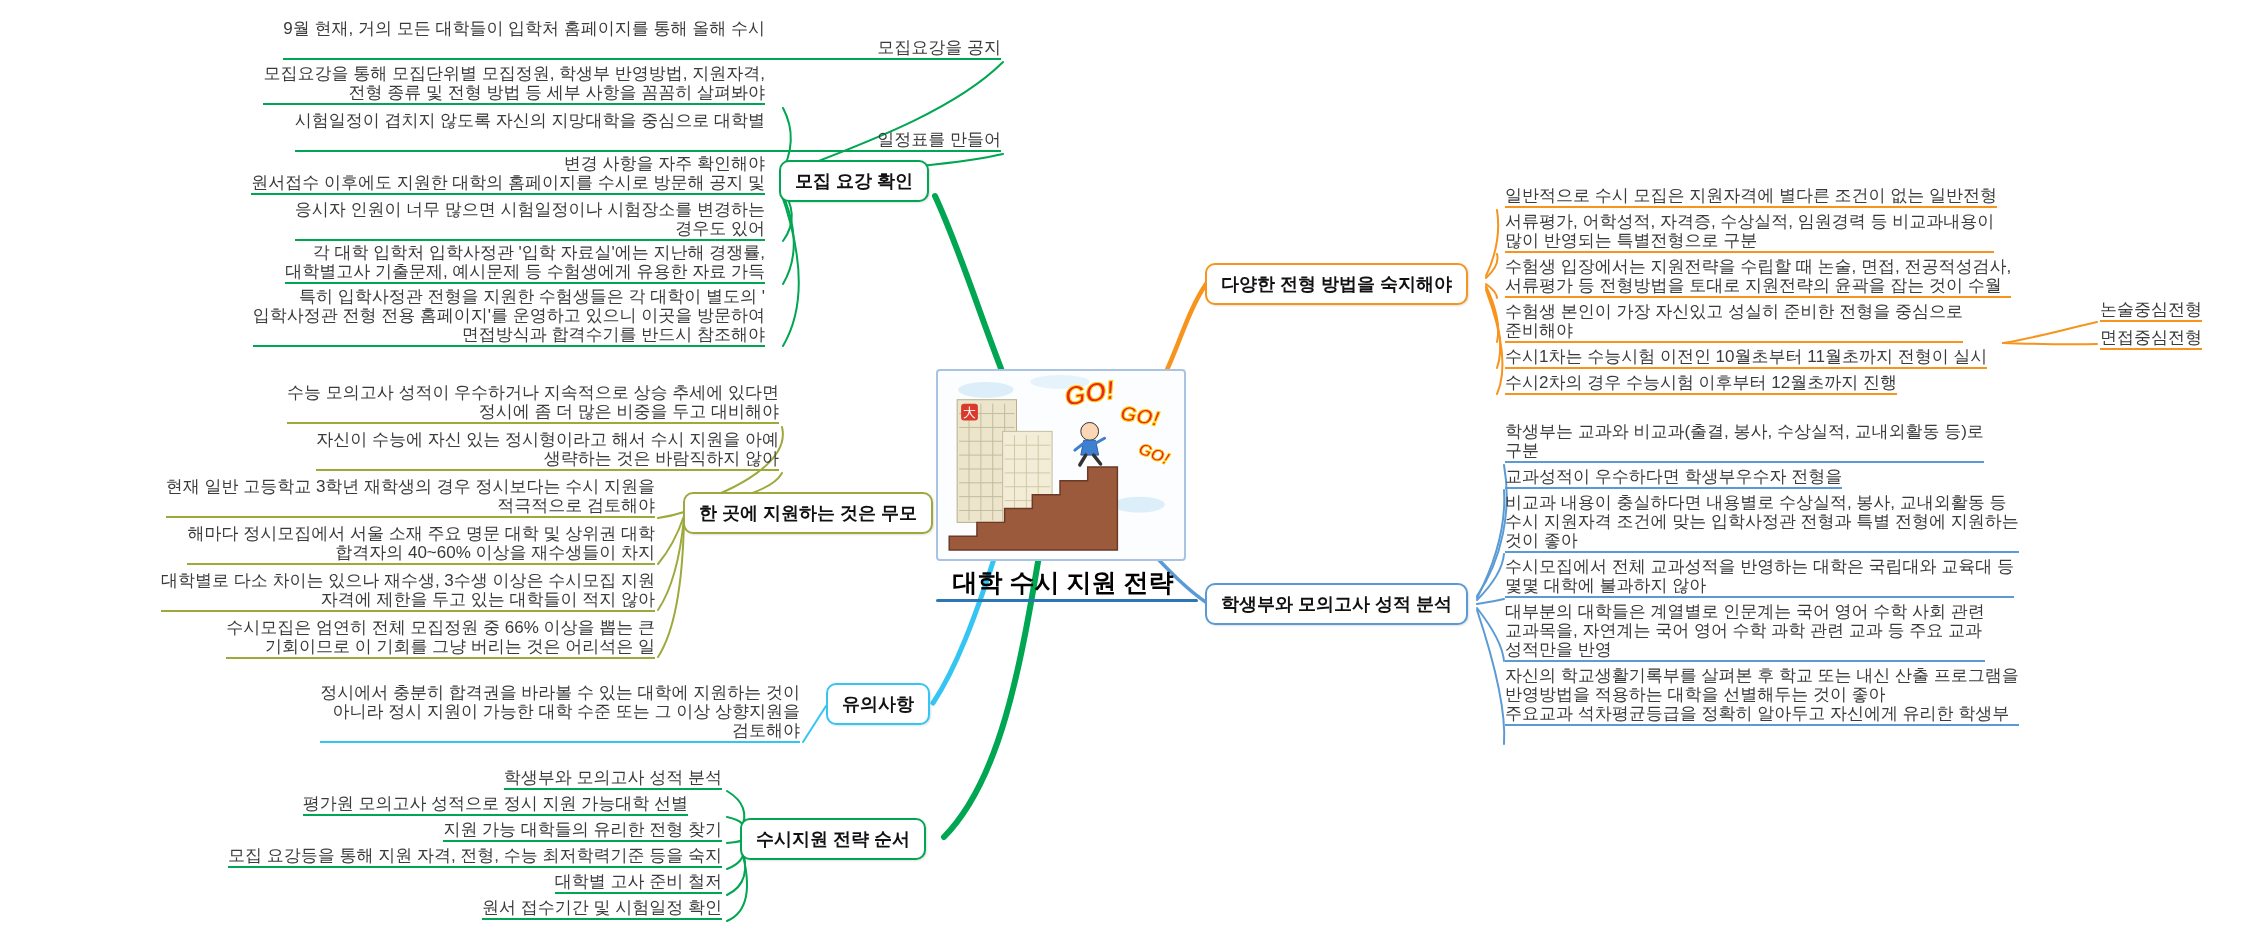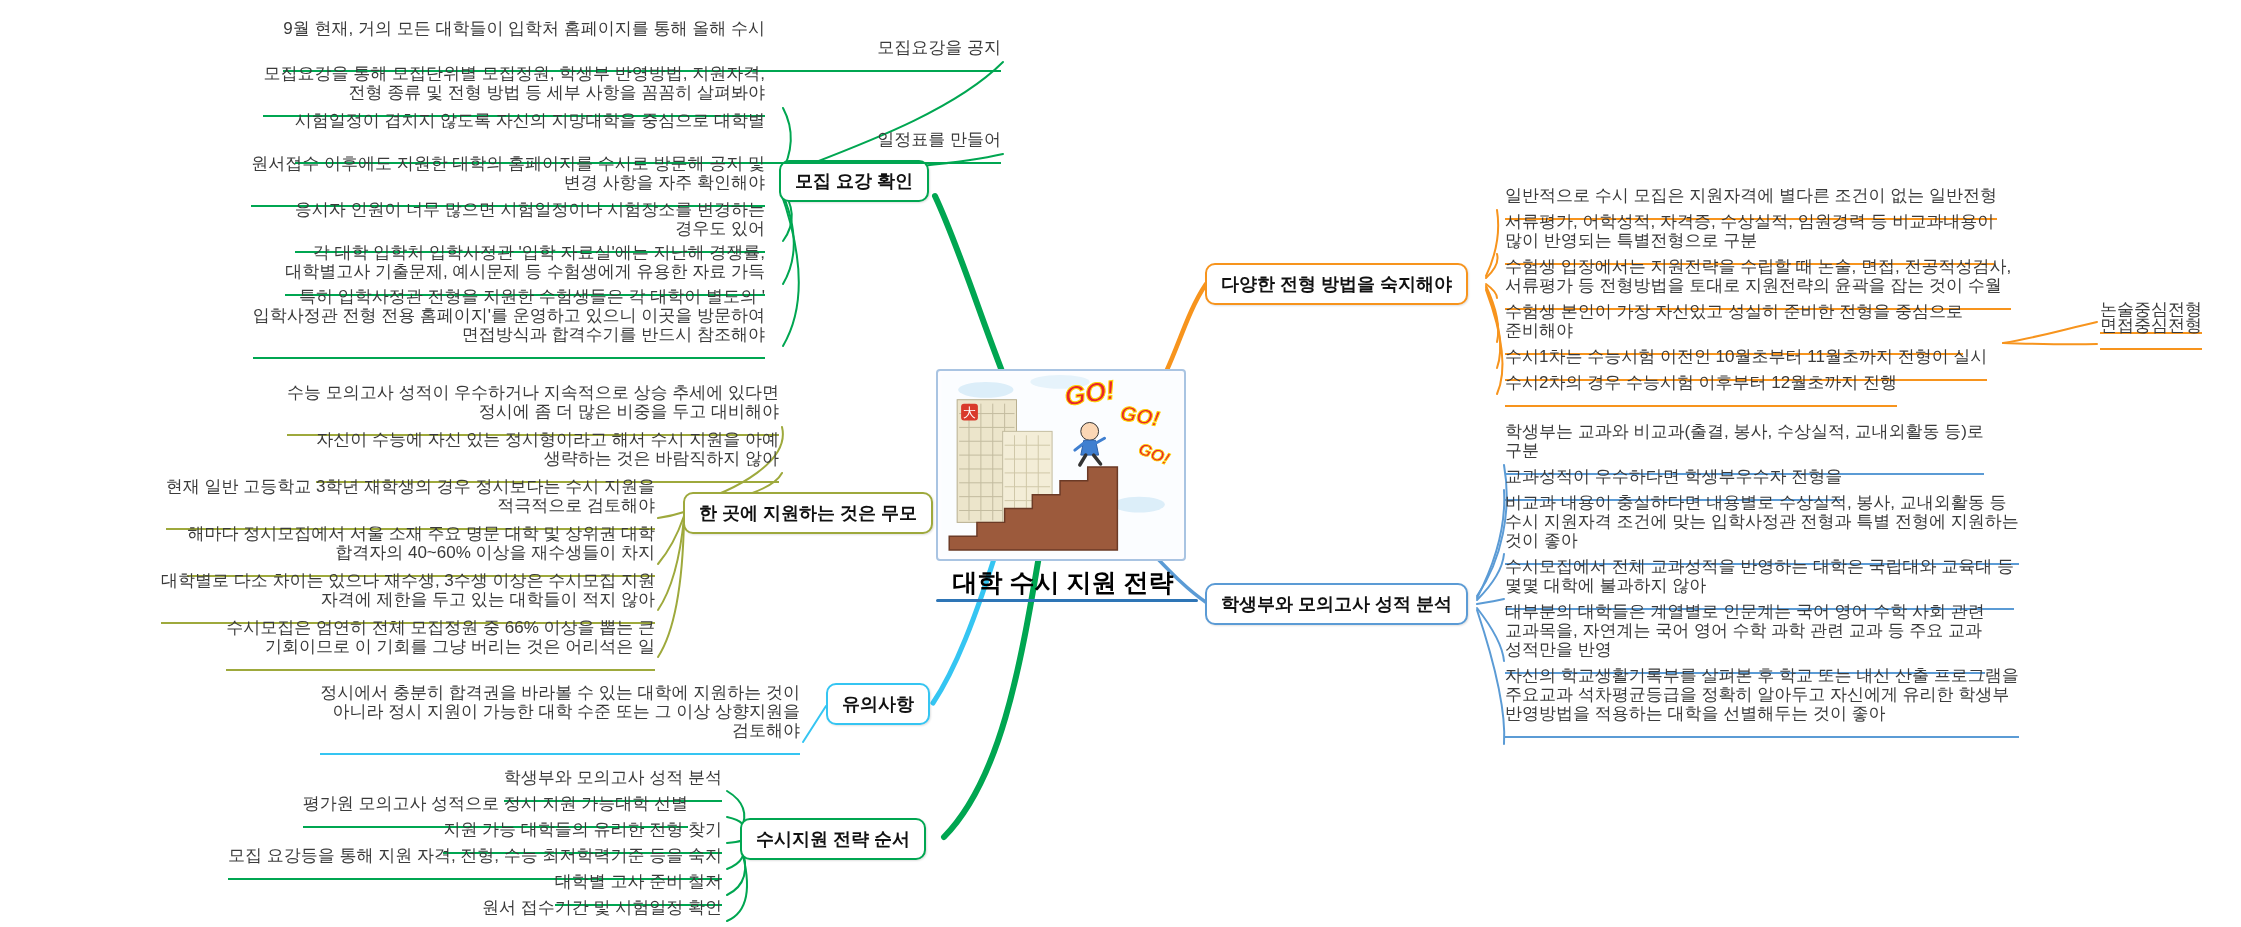--- a/index.html
+++ b/index.html
@@ -18,7 +18,7 @@
     line-height:19px;
     color:#3a3a3a;
     border-bottom:2px solid #999;
-    padding-bottom:13px;
+    padding-bottom:1px;
     white-space:nowrap;
   }
   .leaf.left  { text-align:right; }

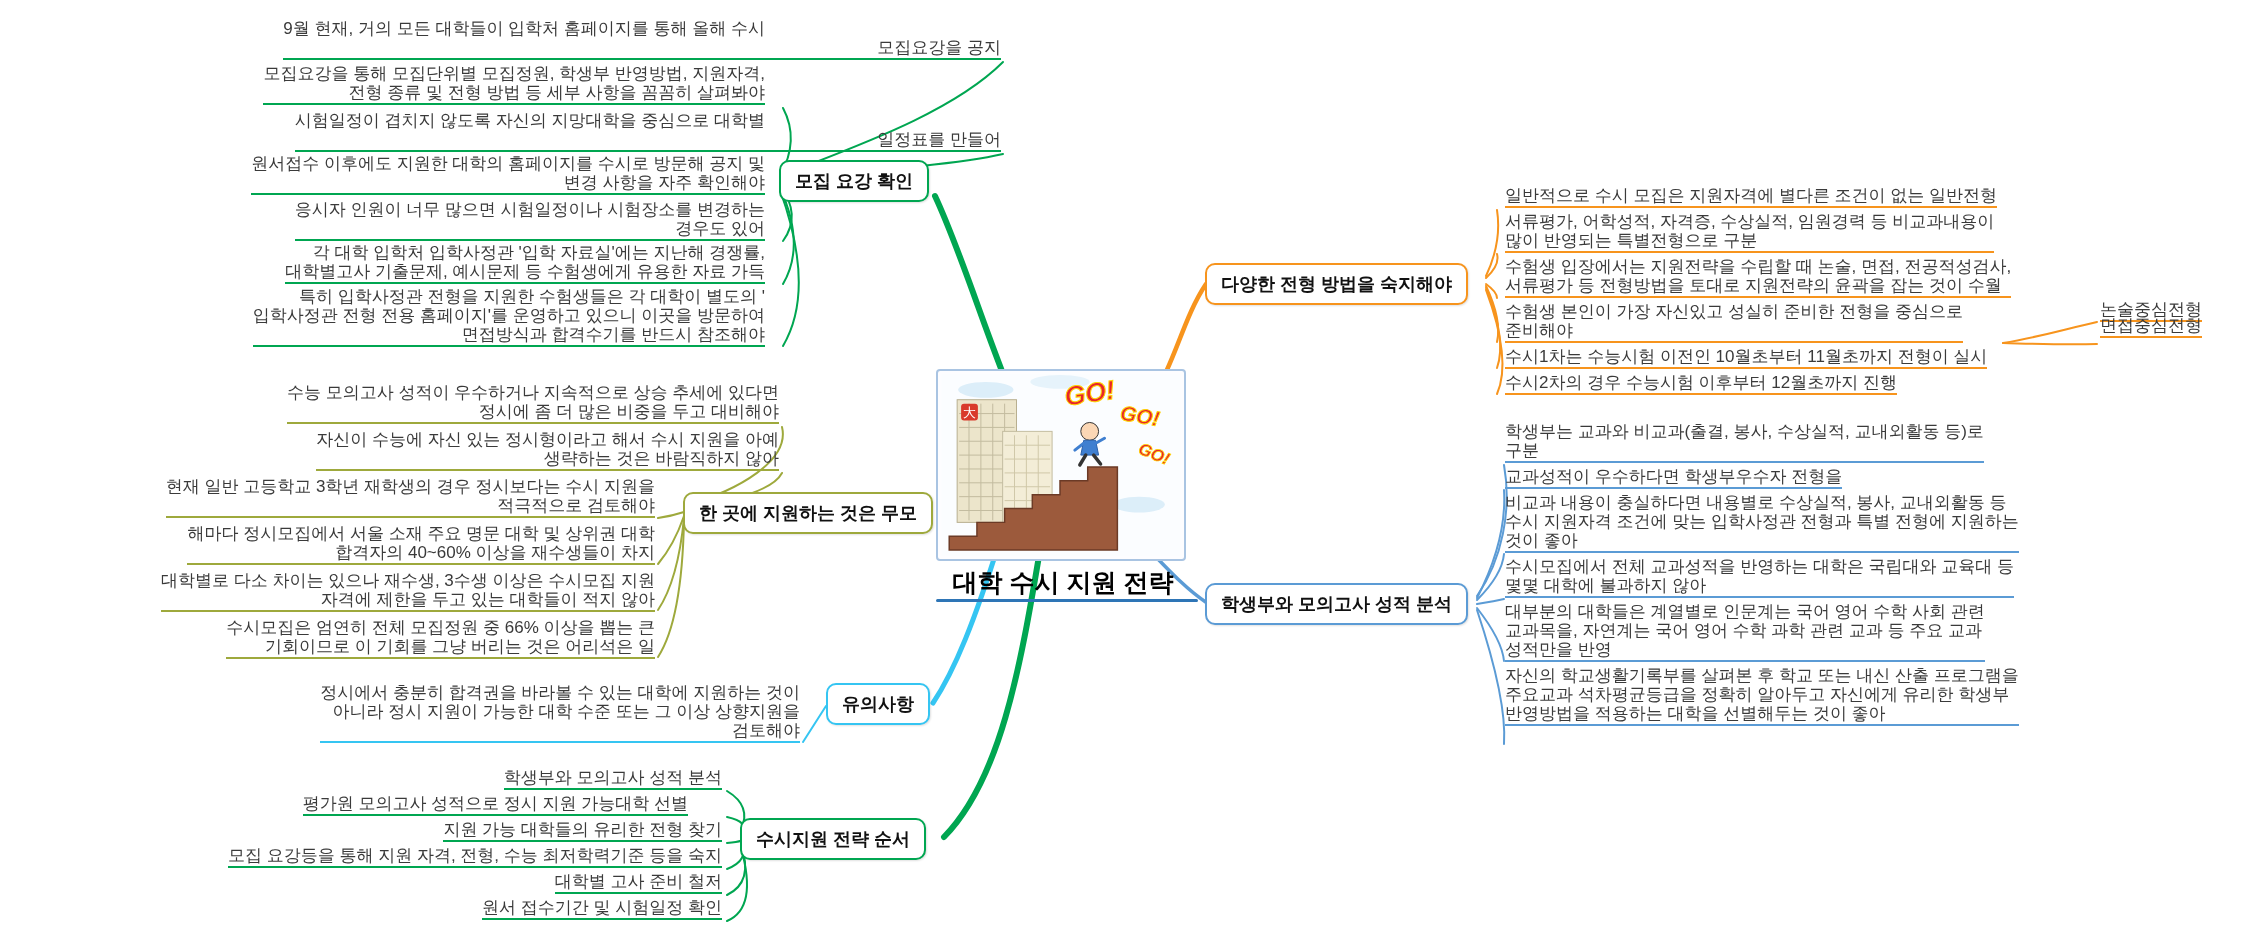--- a/index.html
+++ b/index.html
@@ -161,8 +161,8 @@
   <span class="ln">일정표를 만들어</span>
 </div>
 <div class="leaf left" style="right: 1476px; top: 154px; border-color: rgb(0, 166, 81);">
+  <span class="ln">변경 사항을 자주 확인해야</span>
   <span class="ln">원서접수 이후에도 지원한 대학의 홈페이지를 수시로 방문해 공지 및</span>
-  <span class="ln">변경 사항을 자주 확인해야</span>
 </div>
 <div class="leaf left" style="right: 1476px; top: 200px; border-color: rgb(0, 166, 81);">
   <span class="ln">응시자 인원이 너무 많으면 시험일정이나 시험장소를 변경하는</span>

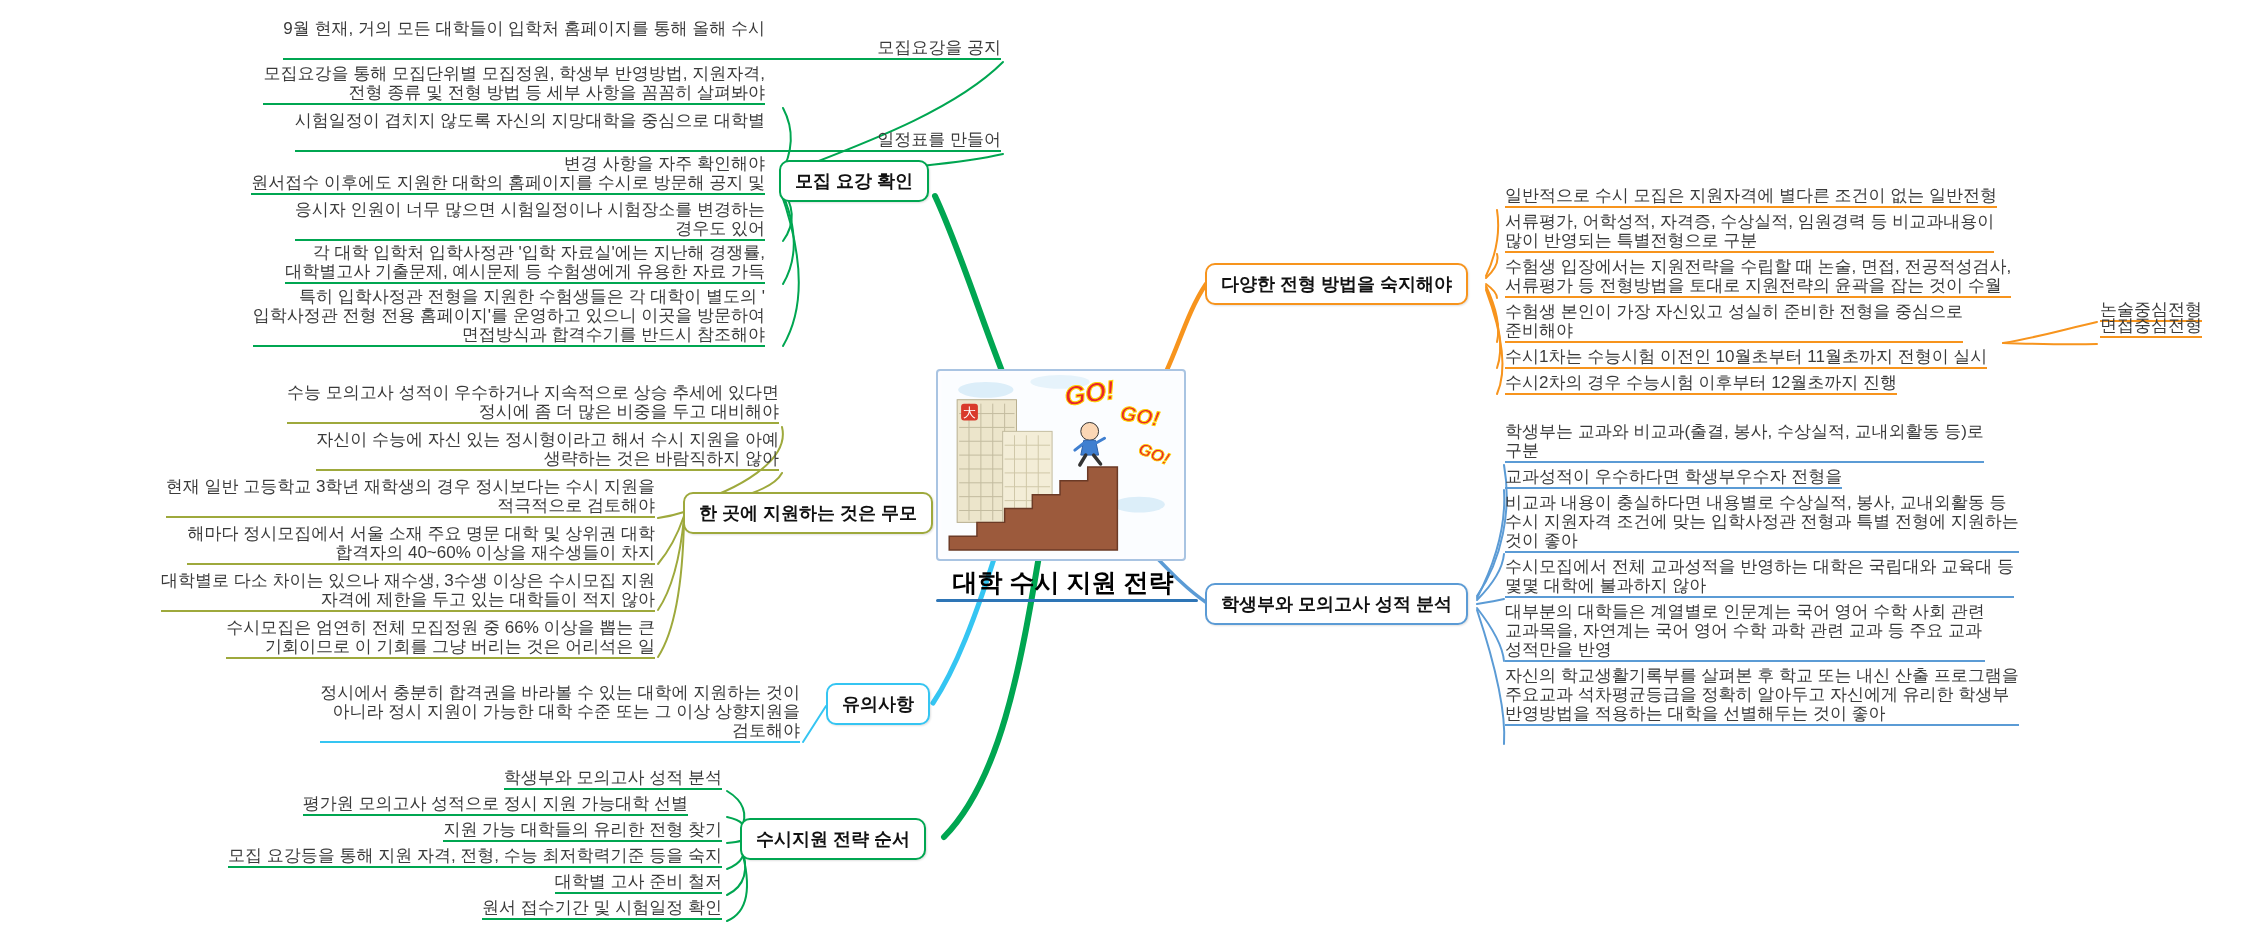--- a/index.html
+++ b/index.html
@@ -202,7 +202,7 @@
 <div class="leaf right" style="left: 2100px; top: 300px; border-color: rgb(247, 148, 29);">
   <span class="ln">논술중심전형</span>
 </div>
-<div class="leaf right" style="left: 2100px; top: 316px; border-color: rgb(247, 148, 29);">
+<div class="leaf right" style="left: 2100px; top: 328px; border-color: rgb(247, 148, 29);">
   <span class="ln">면접중심전형</span>
 </div>
 

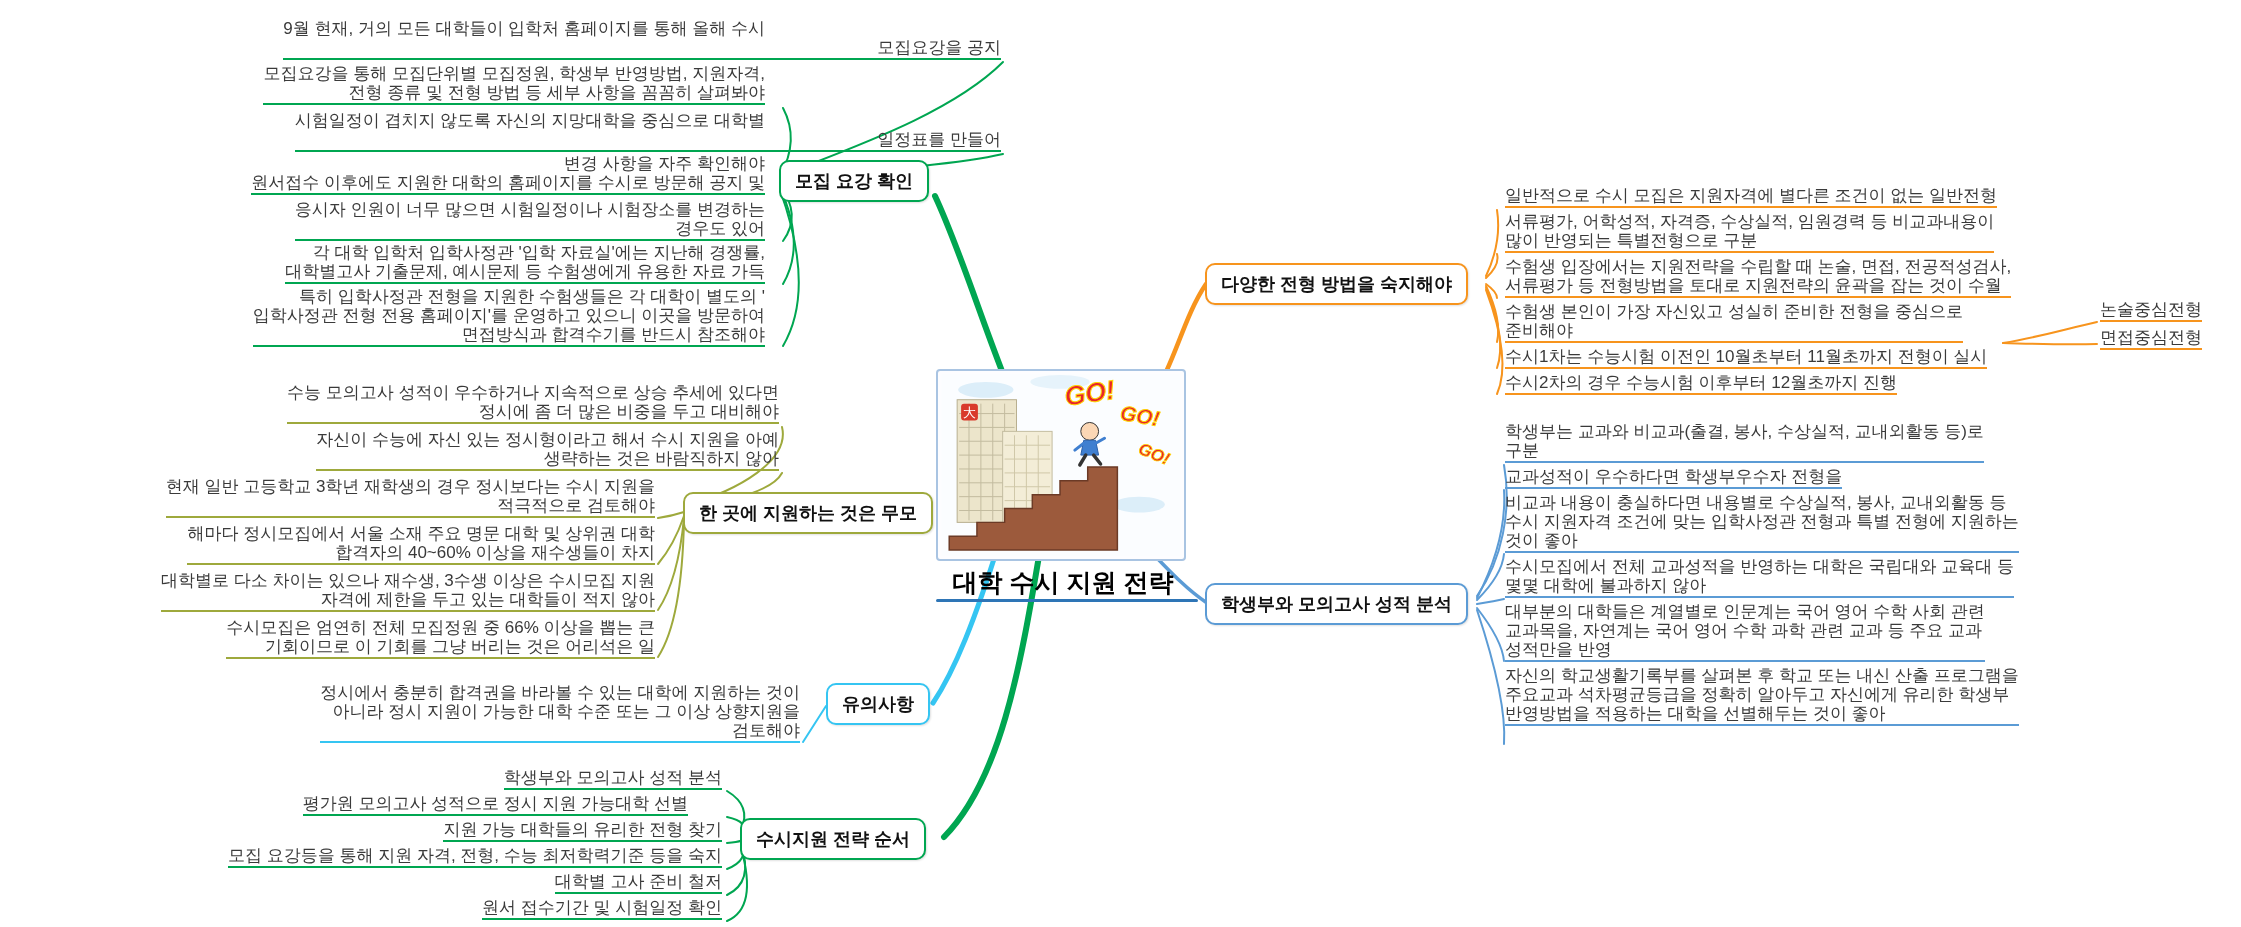--- a/index.html
+++ b/index.html
@@ -254,8 +254,8 @@
 </div>
 <div class="leaf right" style="left: 1505px; top: 666px; border-color: rgb(91, 155, 213);">
   <span class="ln">자신의 학교생활기록부를 살펴본 후 학교 또는 내신 산출 프로그램을</span>
+  <span class="ln">반영방법을 적용하는 대학을 선별해두는 것이 좋아</span>
   <span class="ln">주요교과 석차평균등급을 정확히 알아두고 자신에게 유리한 학생부</span>
-  <span class="ln">반영방법을 적용하는 대학을 선별해두는 것이 좋아</span>
 </div>
 
 <div class="leaf left" style="right: 1441px; top: 683px; border-color: rgb(53, 197, 242);">

